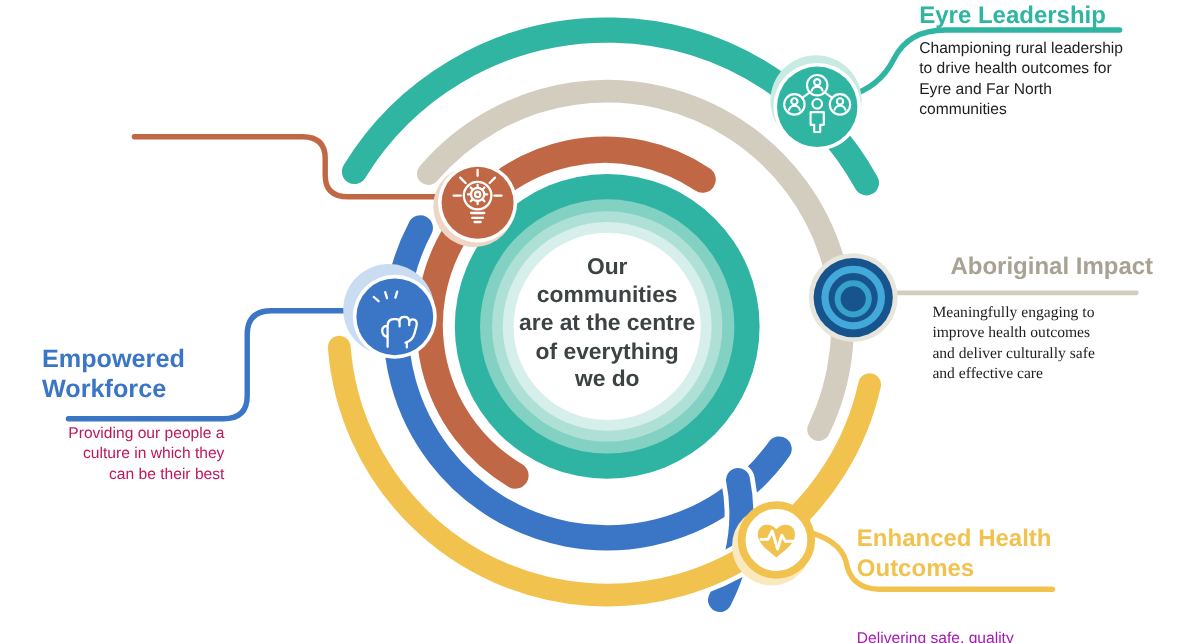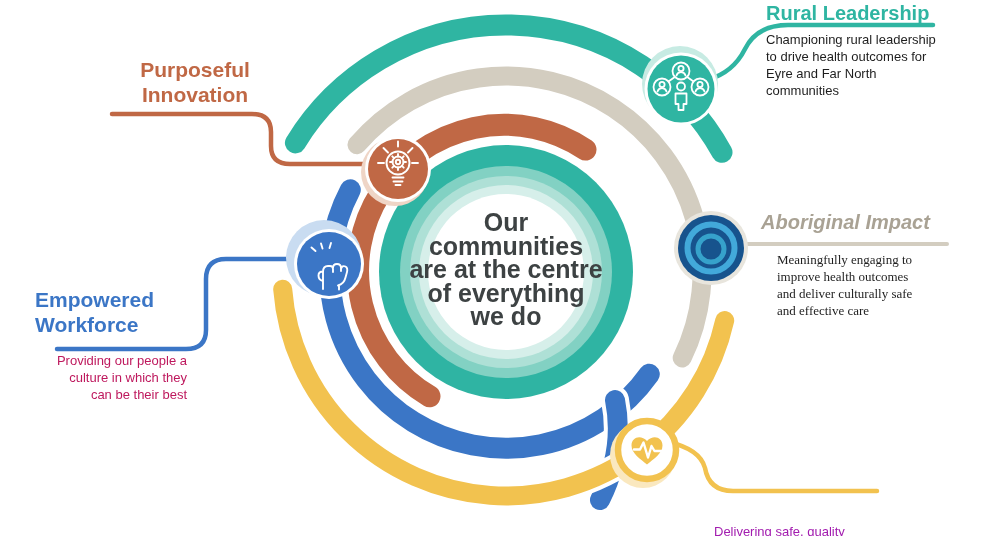--- a/index.html
+++ b/index.html
@@ -136,7 +136,7 @@
 of everything
 we do</div>
 
-  <h2 class="ttl" id="t-rural" style="color: rgb(47, 181, 162);">Rural Leadership</h2>
+  <h2 class="ttl" id="t-rural" style="color: rgb(47, 181, 162);">Eyre Leadership</h2>
   <p class="dsc" id="d-rural" style="color: rgb(30, 30, 30);">Championing rural leadership
 to drive health outcomes for
 Eyre and Far North

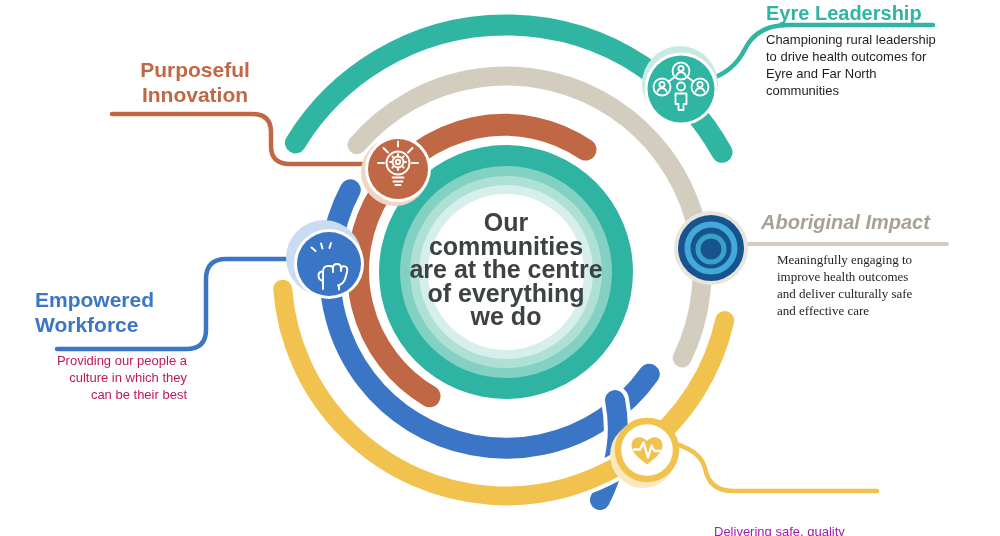--- a/index.html
+++ b/index.html
@@ -142,8 +142,6 @@
 Eyre and Far North
 communities</p>
 
-  <h2 class="ttl" id="t-innov" style="color: rgb(192, 104, 69);">Purposeful
-Innovation</h2>
 
   <h2 class="ttl" id="t-work" style="color: rgb(59, 118, 198);">Empowered
 Workforce</h2>

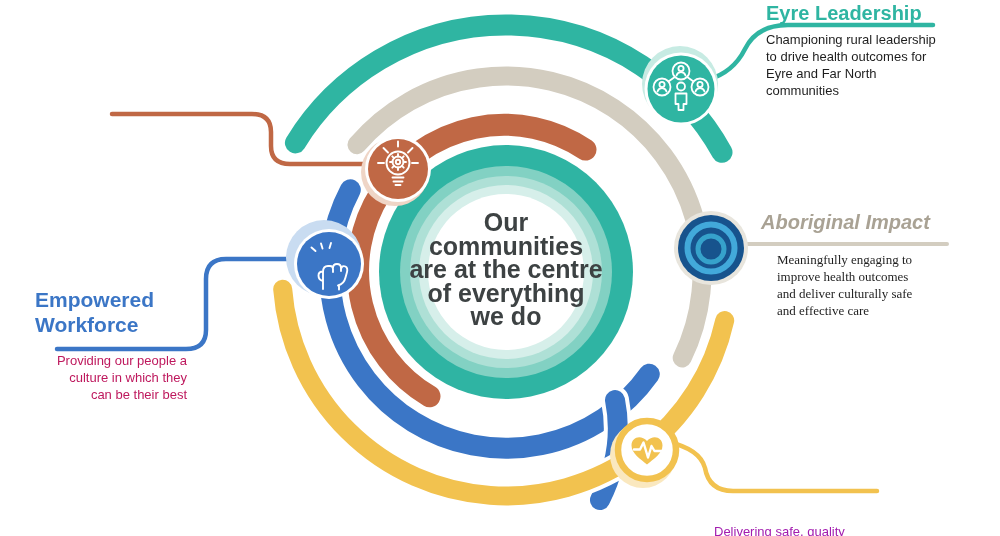--- a/index.html
+++ b/index.html
@@ -19,7 +19,7 @@
   #t-outc{left:714px;top:437px;}
   #d-outc{left:714px;top:499px;width:200px;}
   #center-text{position:absolute;left:406px;top:211px;width:200px;text-align:center;
-               font-size:25px;font-weight:700;line-height:23.5px;white-space:pre-line;}
+               font-size:19px;font-weight:700;line-height:23.5px;white-space:pre-line;}
 </style>
 </head>
 <body>

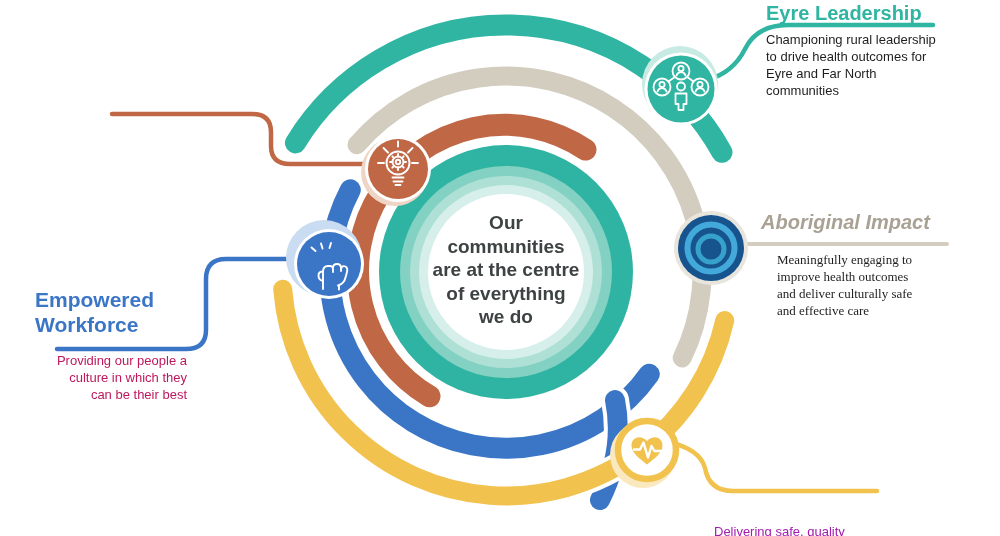--- a/index.html
+++ b/index.html
@@ -14,7 +14,7 @@
   #d-innov{left:95px;top:119px;width:200px;text-align:center;}
   #t-work{left:35px;top:287px;width:152px;text-align:left;font-size:21px;}
   #d-work{left:15px;top:352px;width:172px;text-align:right;}
-  #t-abor{left:761px;top:210px;font-style:italic;}
+  #t-abor{left:792px;top:210px;}
   #d-abor{left:777px;top:251px;width:205px;font-family:Liberation Serif, serif;}
   #t-outc{left:714px;top:437px;}
   #d-outc{left:714px;top:499px;width:200px;}

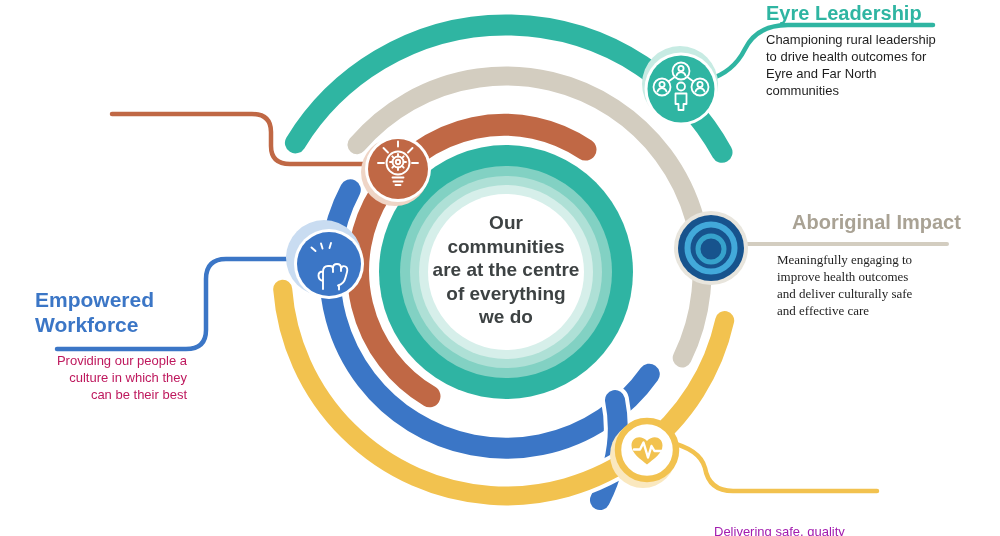--- a/index.html
+++ b/index.html
@@ -155,6 +155,8 @@
 and deliver culturally safe
 and effective care</p>
 
+  <h2 class="ttl" id="t-outc" style="color: rgb(242, 194, 79);">Enhanced Health
+Outcomes</h2>
   <p class="dsc" id="d-outc" style="color: #a21caf; margin-top: 24px;">Delivering safe, quality
 care closer to home</p>
 

